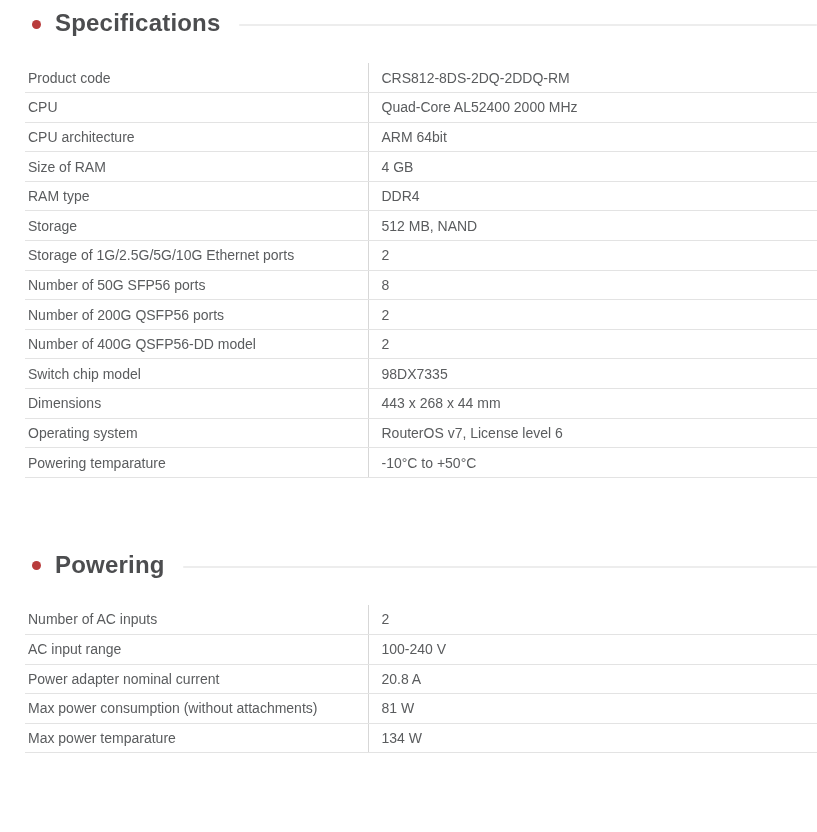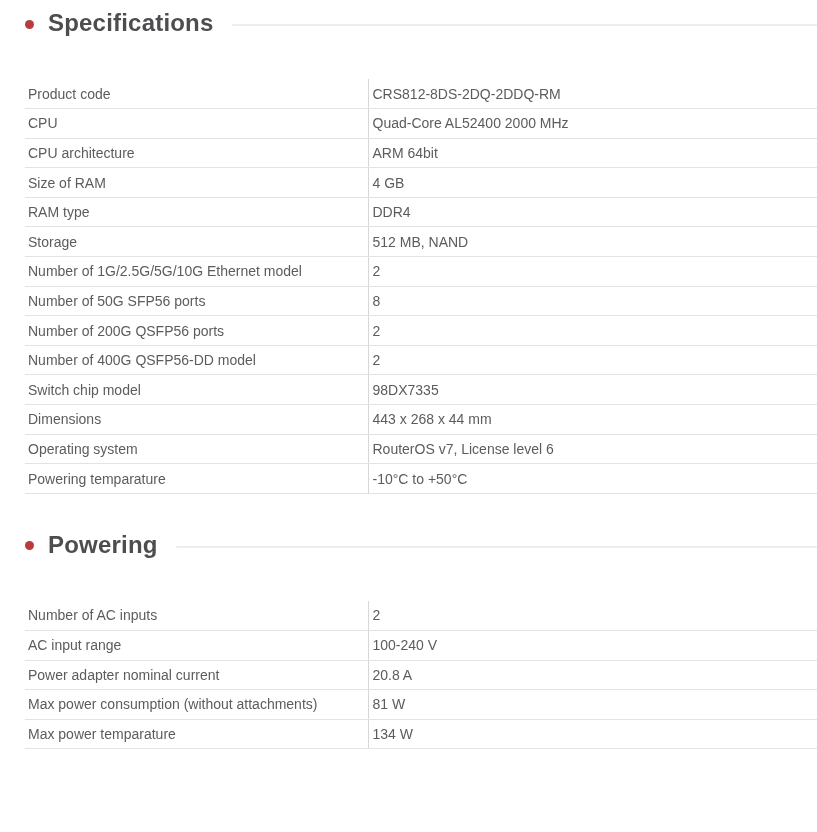--- a/index.html
+++ b/index.html
@@ -18,7 +18,7 @@
     display: flex;
     align-items: center;
     height: 30px;
-    padding-left: 25px;
+    padding-left: 32px;
   }
   .section-header.first { margin-top: 8px; }
   .section-header.second { margin-top: 36px; }

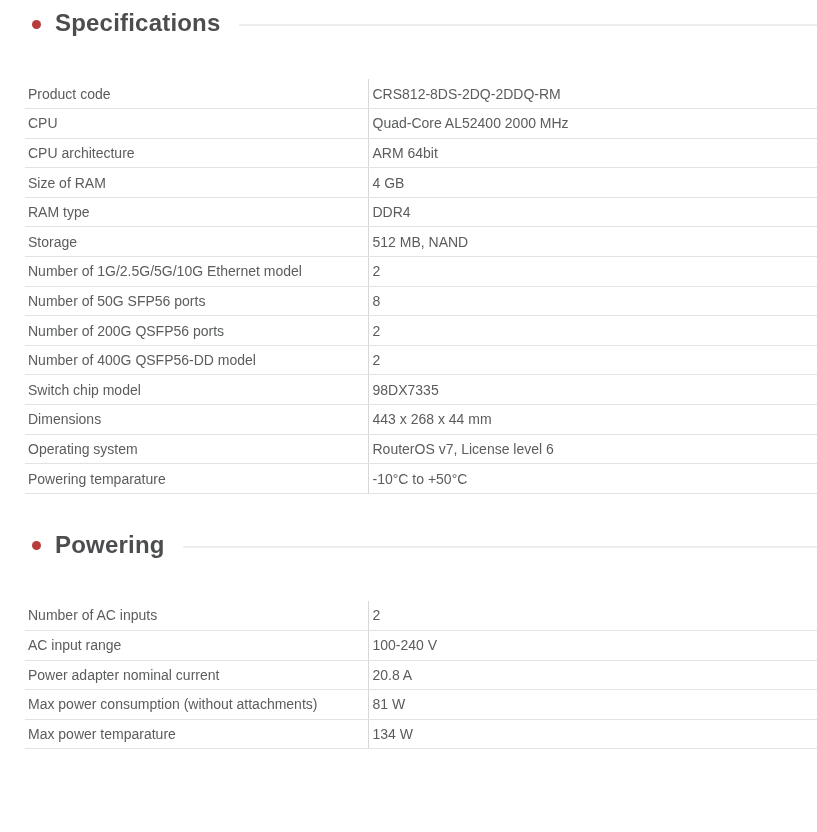--- a/index.html
+++ b/index.html
@@ -51,7 +51,7 @@
     margin-left: 25px;
     width: 792px;
     table-layout: fixed;
-    margin-top: 41px;
+    margin-top: 25px;
   }
   table.spec-table td {
     height: 29.6px;

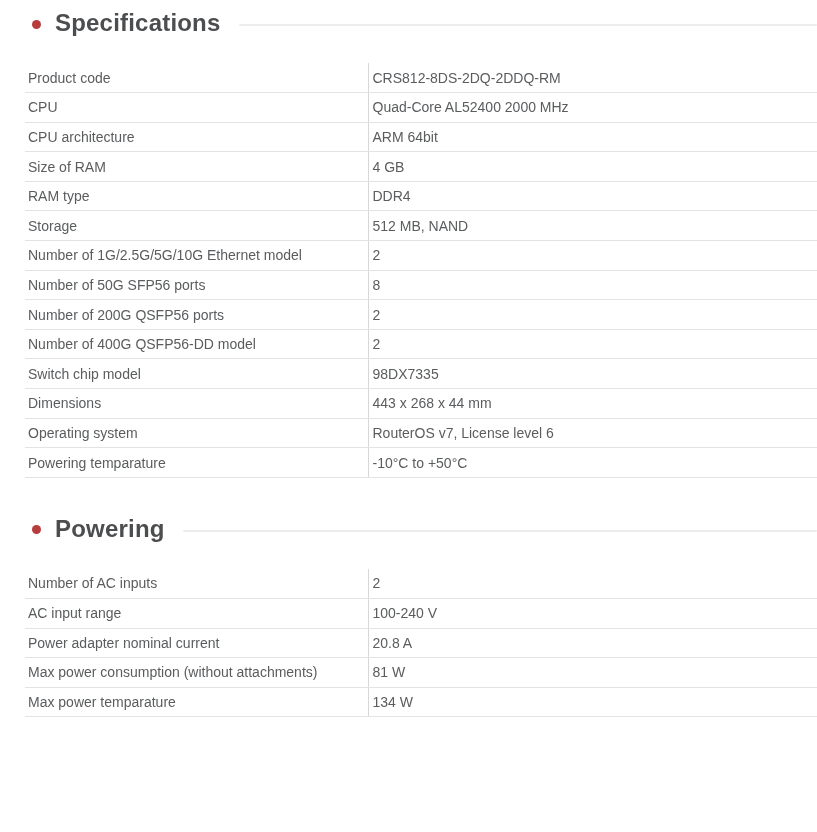--- a/index.html
+++ b/index.html
@@ -68,7 +68,7 @@
     padding-left: 3px;
   }
   td.value-cell {
-    padding-left: 4px;
+    padding-left: 13px;
   }
 </style>
 </head>

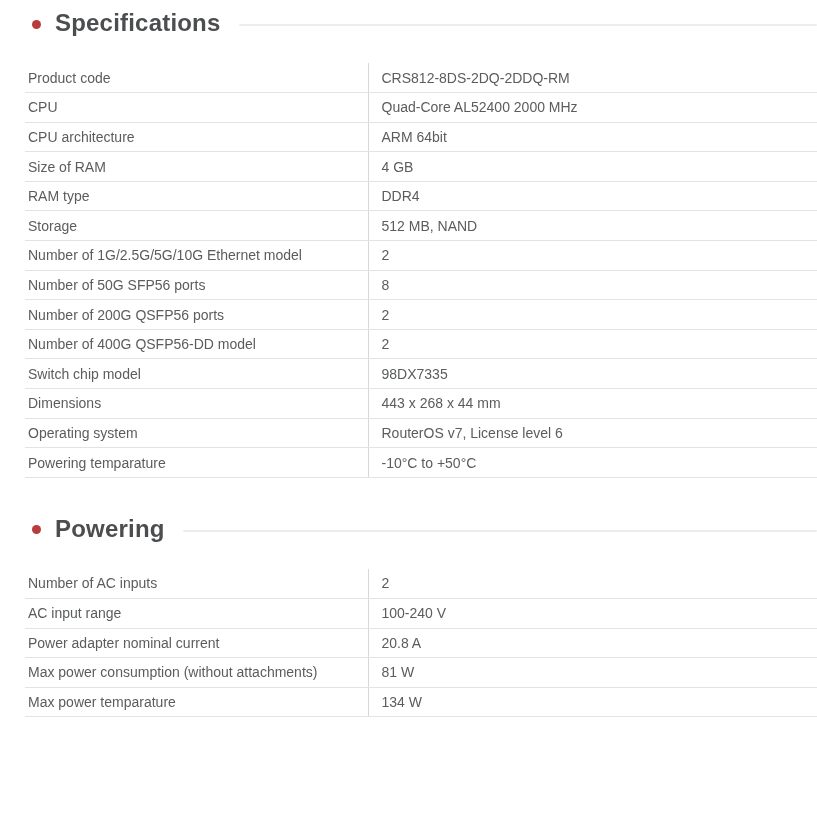--- a/index.html
+++ b/index.html
@@ -109,7 +109,7 @@
     <td class="value-cell">512 MB, NAND</td>
   </tr>
         <tr>
-    <td class="label-cell">Number of 1G/2.5G/5G/10G Ethernet model</td>
+    <td class="label-cell">Storage of 1G/2.5G/5G/10G Ethernet ports</td>
     <td class="value-cell">2</td>
   </tr>
         <tr>

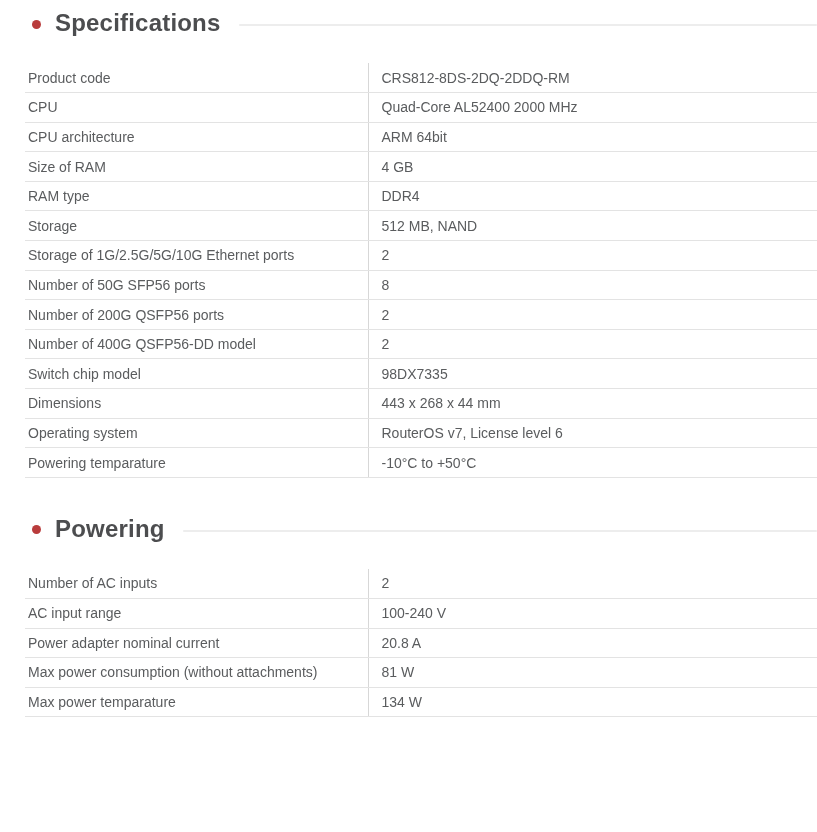--- a/index.html
+++ b/index.html
@@ -21,7 +21,7 @@
     padding-left: 32px;
   }
   .section-header.first { margin-top: 8px; }
-  .section-header.second { margin-top: 36px; }
+  .section-header.second { margin-top: 72px; }
   .bullet {
     width: 9px;
     height: 9px;

